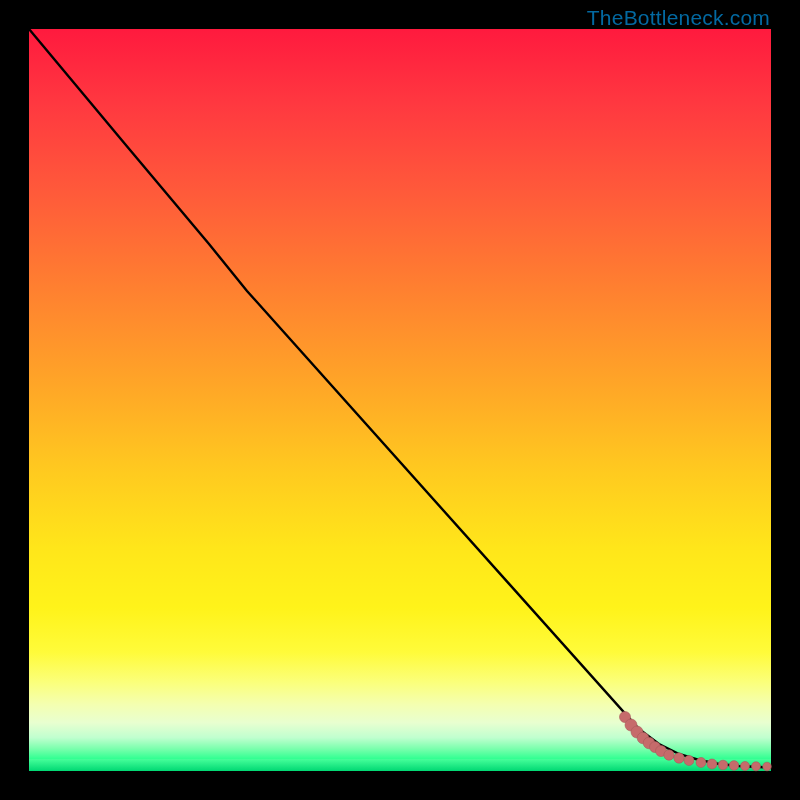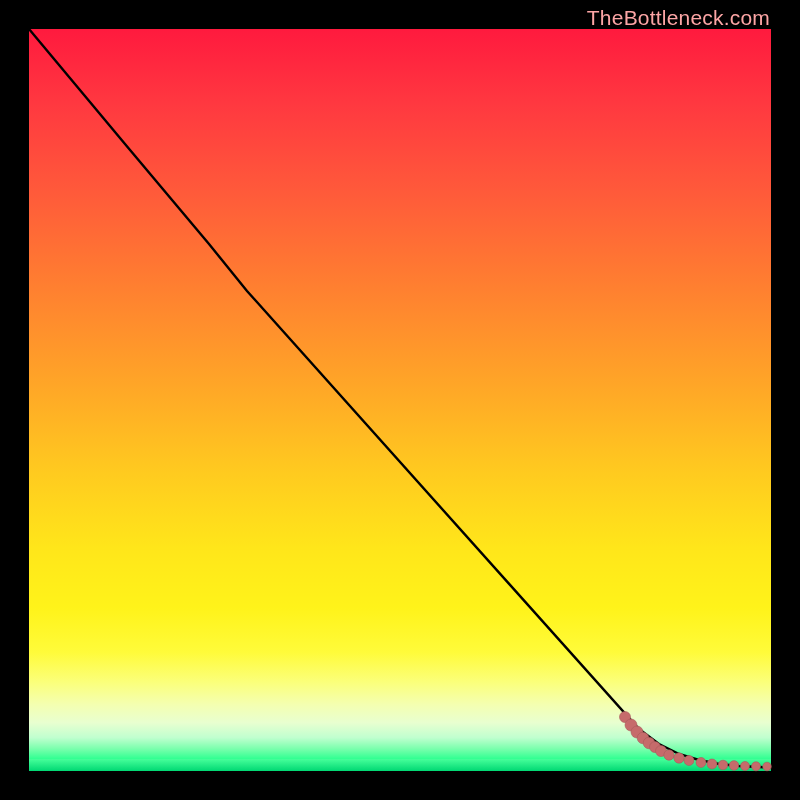--- a/index.html
+++ b/index.html
@@ -49,7 +49,7 @@
     position: absolute;
     top: 6px;
     right: 30px;
-    color: #fca5a5;
+    color: #0369a1;
     font-size: 21px;
     font-weight: 500;
     letter-spacing: 0.2px;

